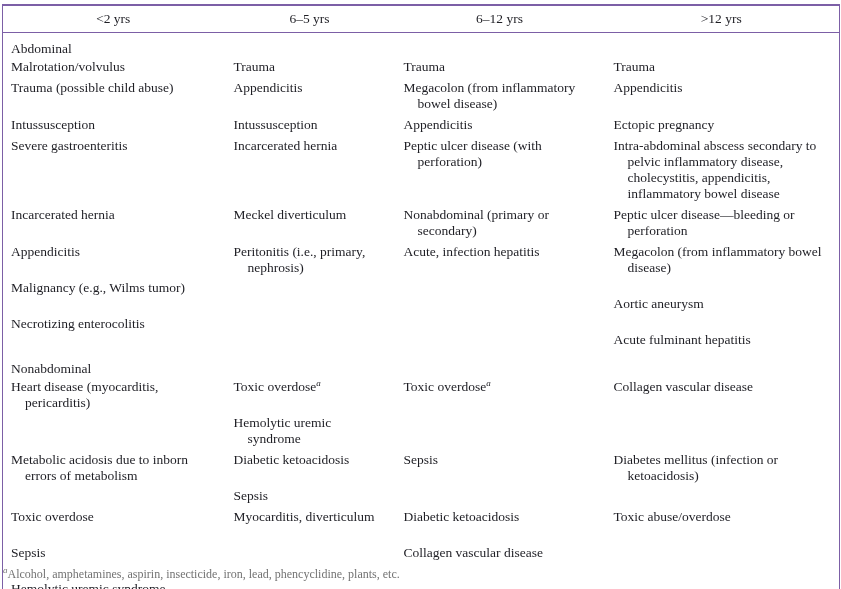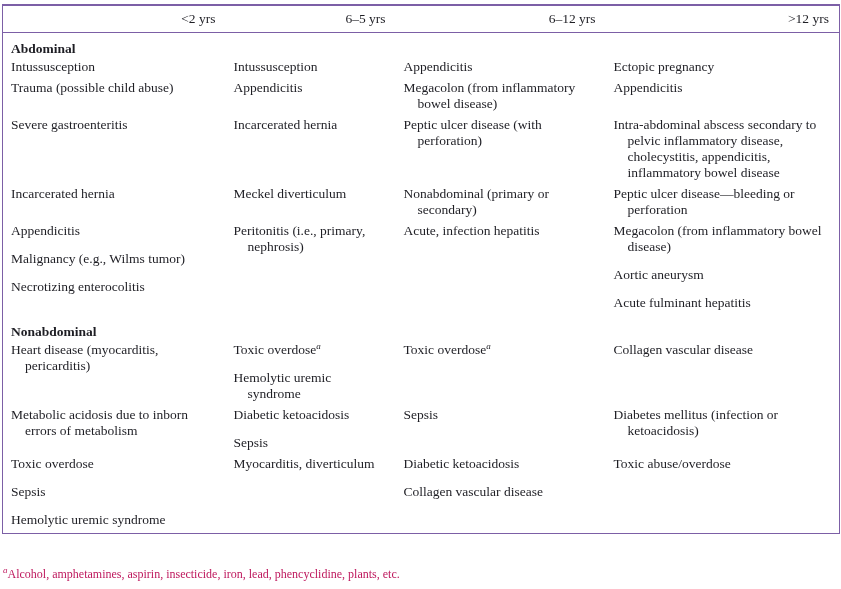--- a/index.html
+++ b/index.html
@@ -21,7 +21,7 @@
   col.c3 { width: 210px; }
   col.c4 { width: 234px; }
   th {
-    font-weight: normal; text-align: right;
+    font-weight: normal; text-align: center;
     font-size: 13.5px; line-height: 16px;
     padding: 5px 10px 5px 8px;
     border-bottom: 1px solid #7c5fa6;

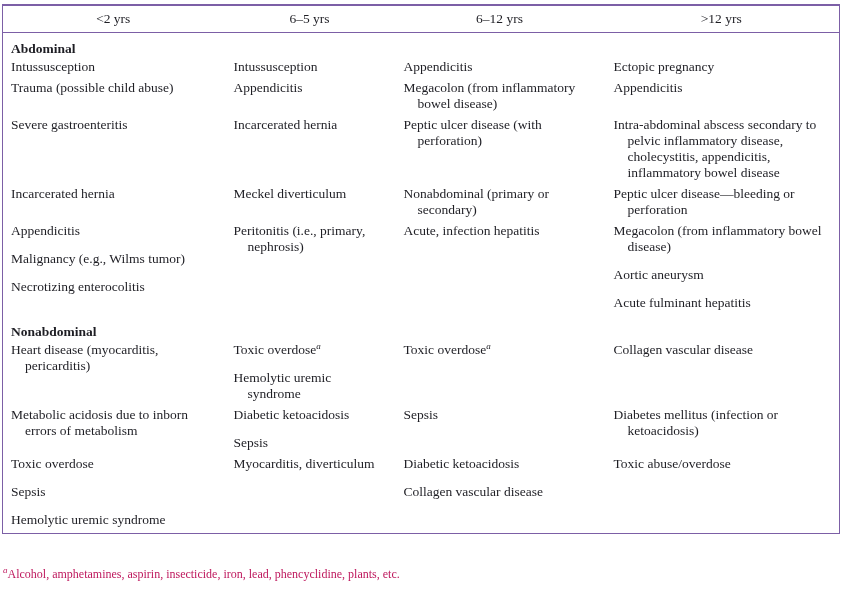--- a/index.html
+++ b/index.html
@@ -33,7 +33,7 @@
     padding: 0 12px 5px 8px;
   }
   td.section-title {
-    font-weight: bold;
+    font-weight: normal;
     padding: 8px 0 2px 8px;
   }
   .item { padding-left: 14px; text-indent: -14px; }

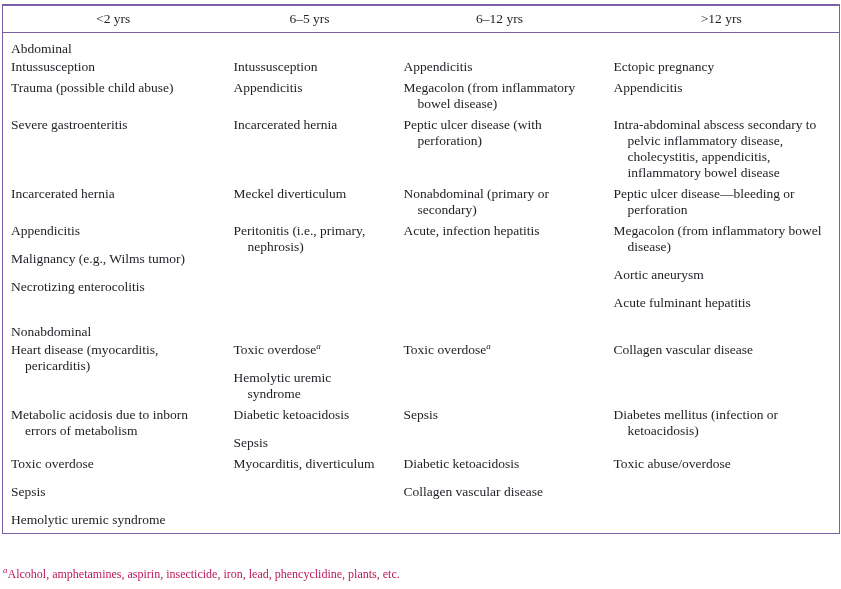--- a/index.html
+++ b/index.html
@@ -73,6 +73,20 @@
       </tr>
       <tr>
         <td>
+          <div class="item">Malrotation/volvulus</div>
+        </td>
+        <td>
+          <div class="item">Trauma</div>
+        </td>
+        <td>
+          <div class="item">Trauma</div>
+        </td>
+        <td>
+          <div class="item">Trauma</div>
+        </td>
+      </tr>
+      <tr>
+        <td>
           <div class="item">Intussusception</div>
         </td>
         <td>

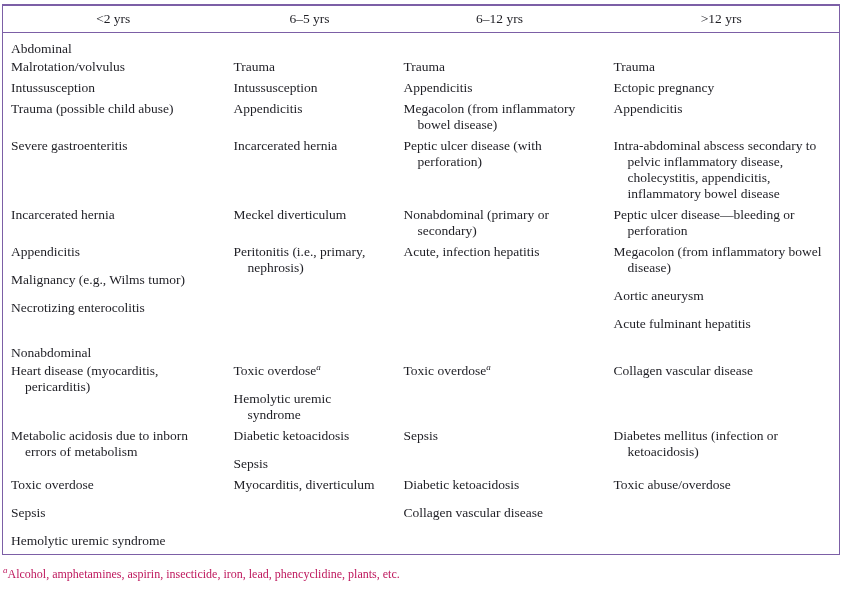--- a/index.html
+++ b/index.html
@@ -87,6 +87,20 @@
       </tr>
       <tr>
         <td>
+          <div class="item">Trauma (possible child abuse)</div>
+        </td>
+        <td>
+          <div class="item">Appendicitis</div>
+        </td>
+        <td>
+          <div class="item">Megacolon (from inflammatory bowel disease)</div>
+        </td>
+        <td>
+          <div class="item">Appendicitis</div>
+        </td>
+      </tr>
+      <tr>
+        <td>
           <div class="item">Intussusception</div>
         </td>
         <td>
@@ -97,20 +111,6 @@
         </td>
         <td>
           <div class="item">Ectopic pregnancy</div>
-        </td>
-      </tr>
-      <tr>
-        <td>
-          <div class="item">Trauma (possible child abuse)</div>
-        </td>
-        <td>
-          <div class="item">Appendicitis</div>
-        </td>
-        <td>
-          <div class="item">Megacolon (from inflammatory bowel disease)</div>
-        </td>
-        <td>
-          <div class="item">Appendicitis</div>
         </td>
       </tr>
       <tr>

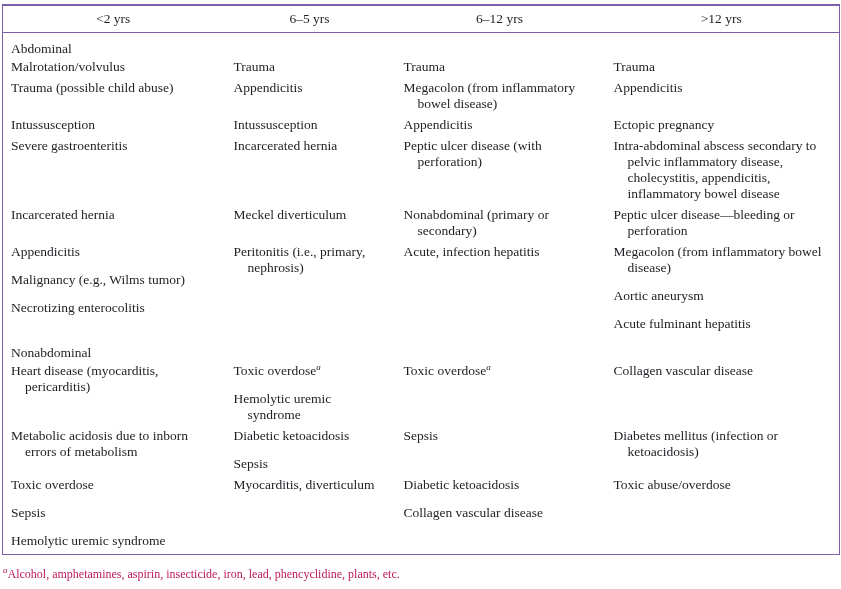--- a/index.html
+++ b/index.html
@@ -37,7 +37,7 @@
     padding: 8px 0 2px 8px;
   }
   .item { padding-left: 14px; text-indent: -14px; }
-  .item + .item { margin-top: 12px; }
+  .item + .item { margin-top: 20px; }
   .item sup, .footnote sup {
     font-style: italic; font-size: 9px;
     line-height: 0; vertical-align: super;

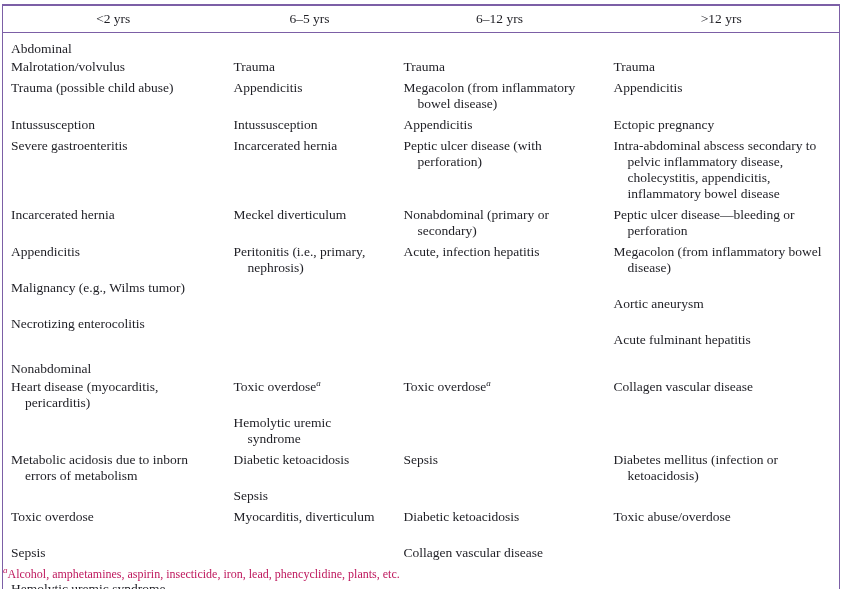--- a/index.html
+++ b/index.html
@@ -45,7 +45,7 @@
   .footnote {
     position: absolute; left: 3px; top: 567px;
     font-size: 12px; line-height: 15px;
-    color: #be185d;
+    color: #737373;
     text-align: center;
   }
 </style>

